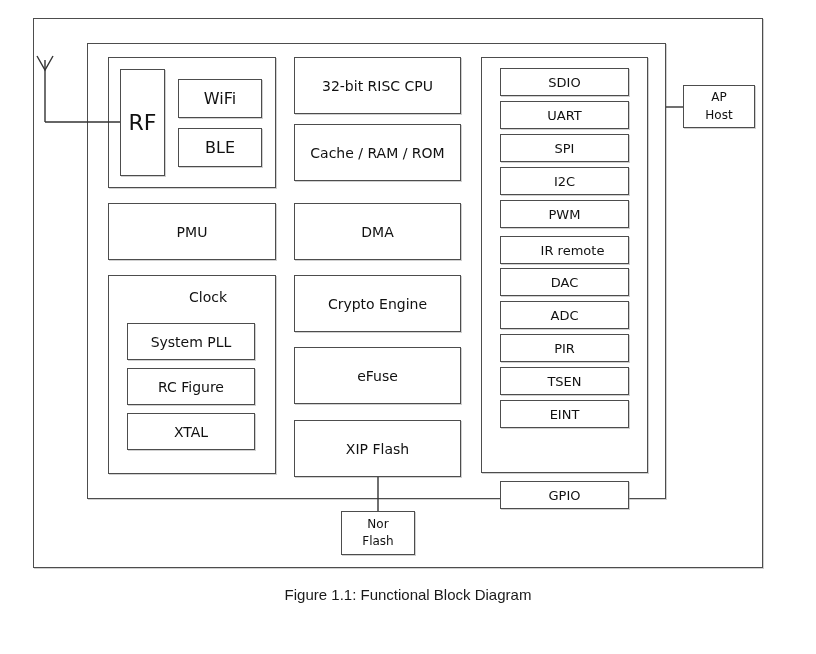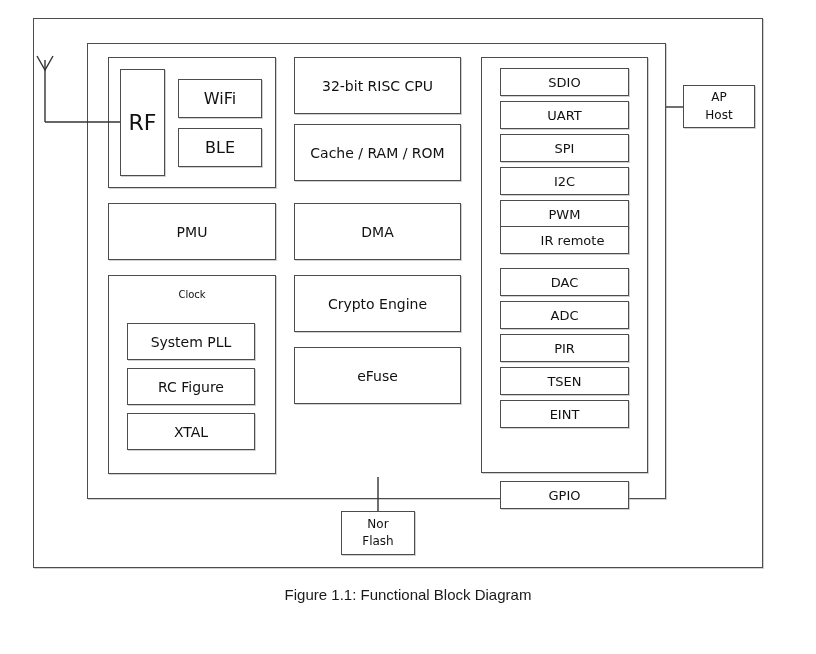--- a/index.html
+++ b/index.html
@@ -85,7 +85,7 @@
   <div class="box peri" style="top:134px;">SPI</div>
   <div class="box peri" style="top:167px;">I2C</div>
   <div class="box peri" style="top:200px;">PWM</div>
-  <div class="box peri" style="top:226px;padding-left:16px;">IR remote</div>
+  <div class="box peri" style="top:236px;padding-left:16px;">IR remote</div>
   <div class="box peri" style="top:268px;">DAC</div>
   <div class="box peri" style="top:301px;">ADC</div>
   <div class="box peri" style="top:334px;">PIR</div>

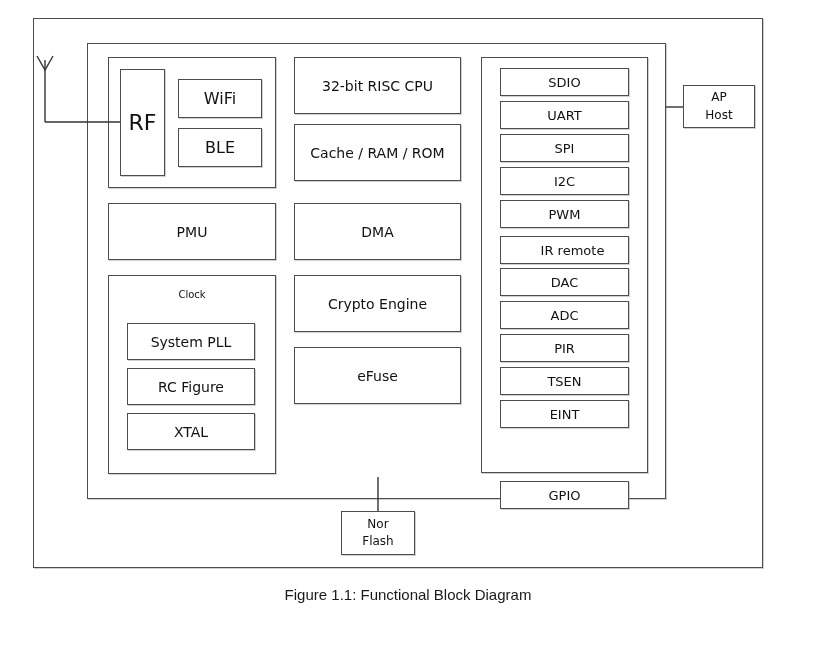--- a/index.html
+++ b/index.html
@@ -30,7 +30,8 @@
   .grouplabel {
     position:absolute;
     text-align:center;
-    font-size:10px;
+    font-size:14px;
+    padding-left:16px;
   }
   .peri { left:500px; width:129px; height:28px; font-size:13px; }
   .core { left:294px; width:167px; height:57px; }

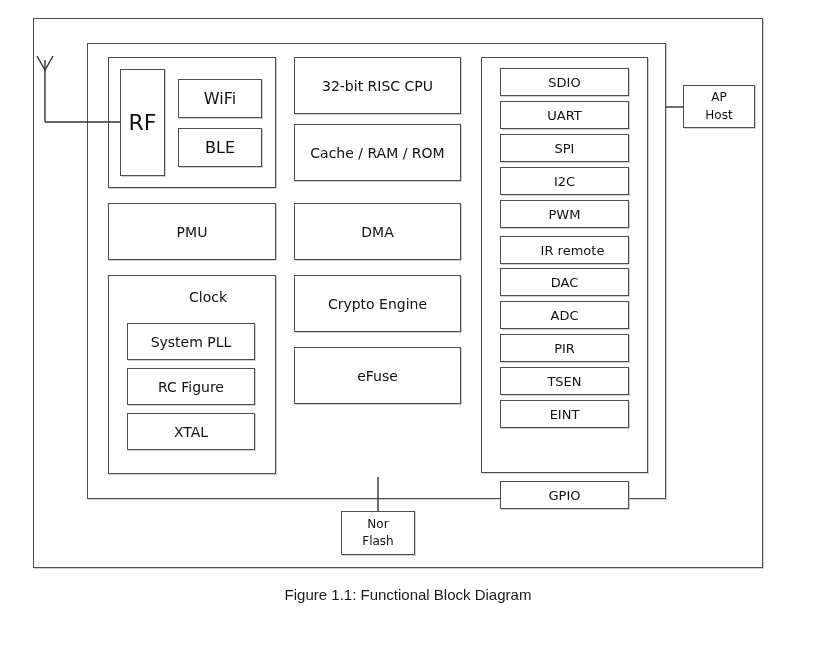--- a/index.html
+++ b/index.html
@@ -79,6 +79,7 @@
   <div class="box core" style="top:203px;">DMA</div>
   <div class="box core" style="top:275px;">Crypto Engine</div>
   <div class="box core" style="top:347px;">eFuse</div>
+  <div class="box core" style="top:420px;">XIP Flash</div>
 
   <div class="rect" style="left:481px; top:57px; width:167px; height:416px;"></div>
   <div class="box peri" style="top:68px;">SDIO</div>

